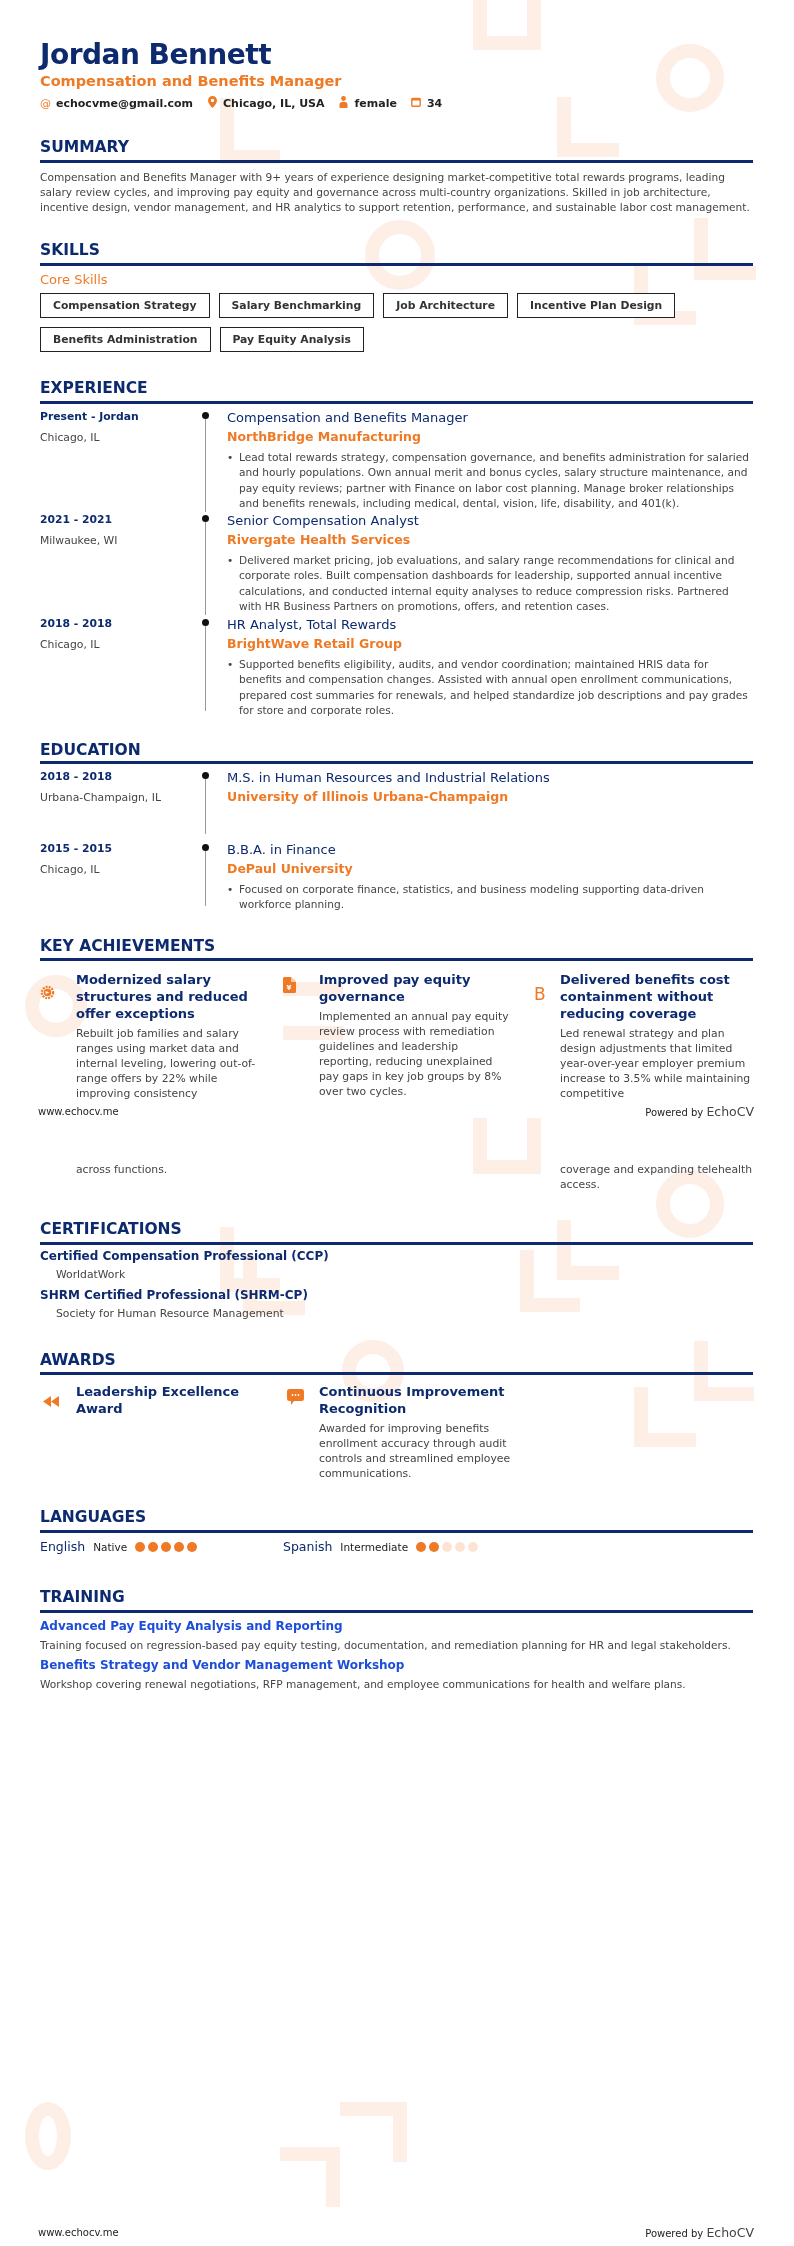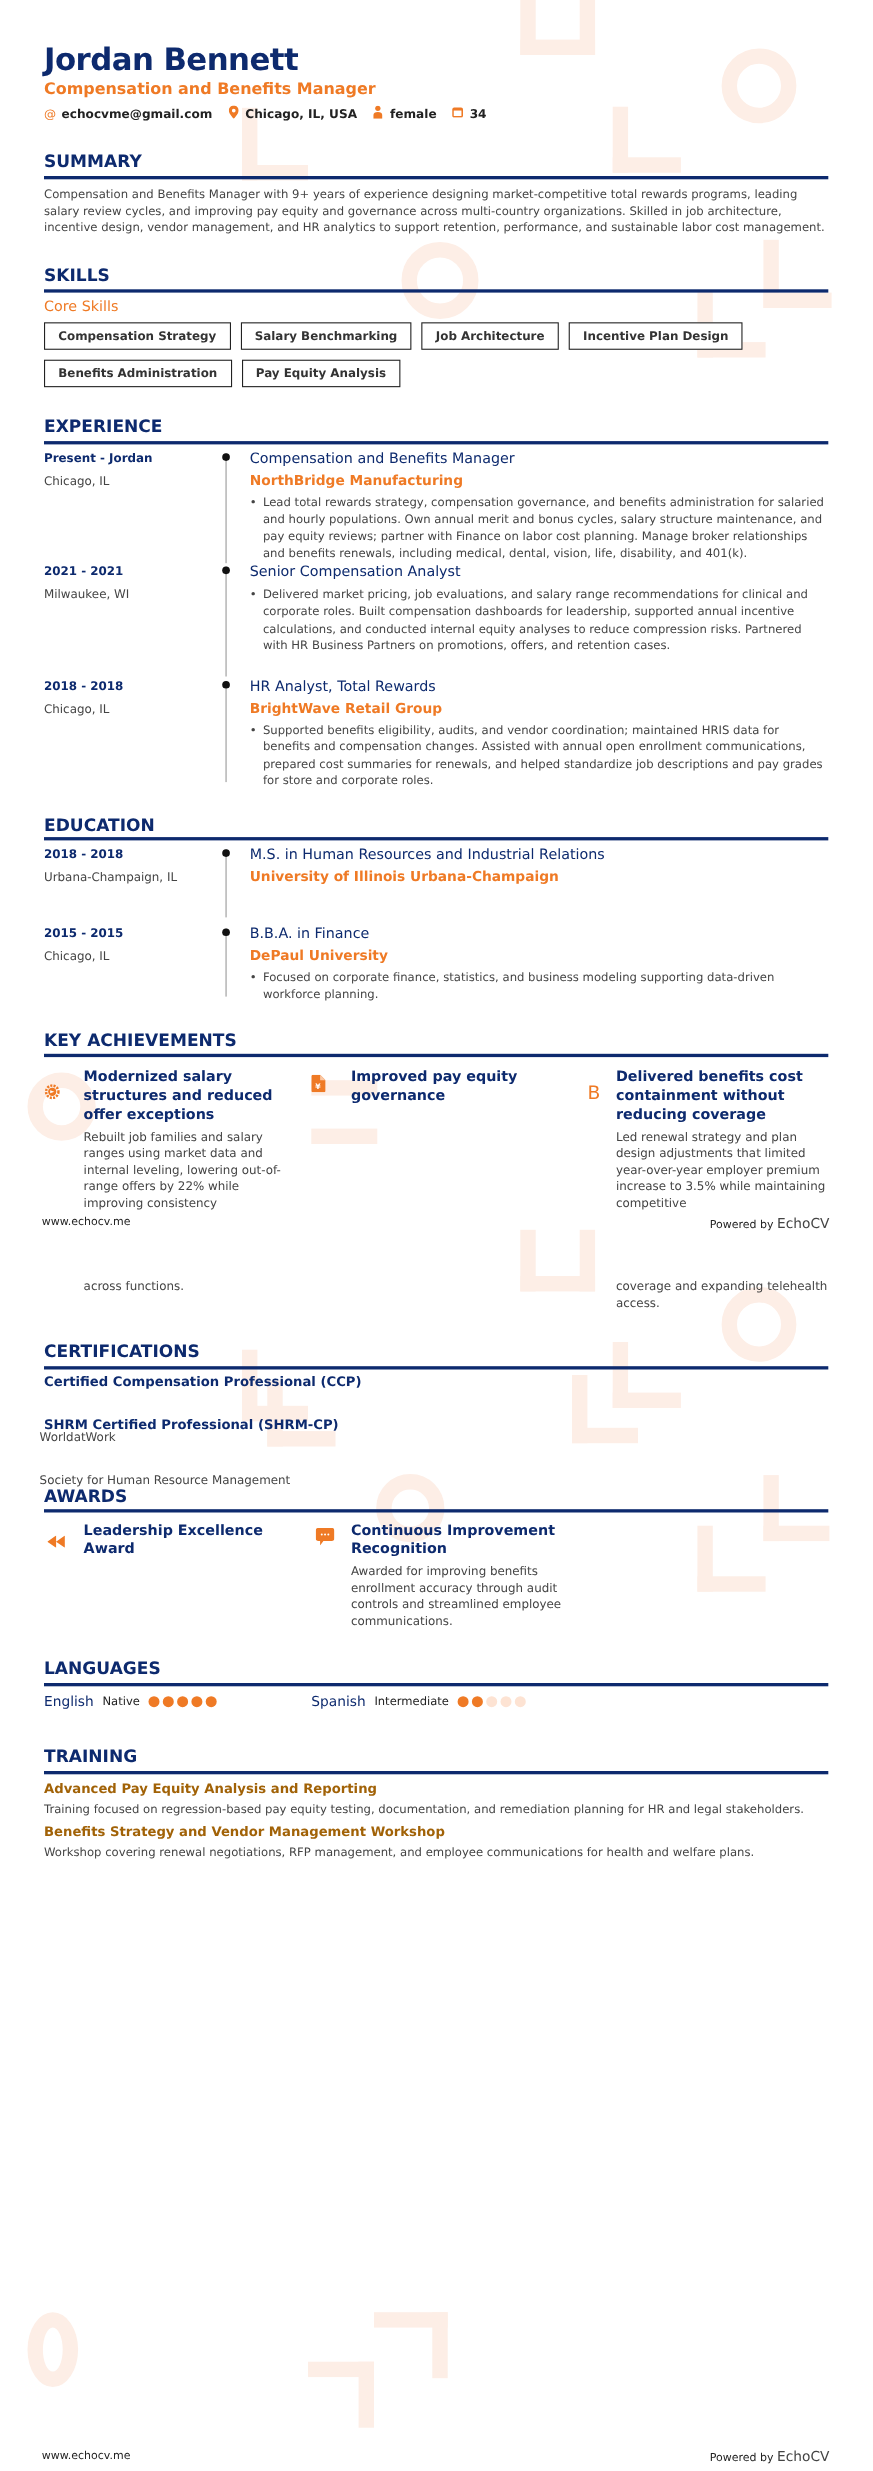--- a/index.html
+++ b/index.html
@@ -158,6 +158,7 @@
   <div class="tl-dot"></div>
   <div class="tl-body">
     <div class="tl-title">Senior Compensation Analyst</div>
+    <div class="tl-org">Rivergate Health Services</div>
     <div class="tl-bullet">Delivered market pricing, job evaluations, and salary range recommendations for clinical and corporate roles. Built compensation dashboards for leadership, supported annual incentive calculations, and conducted internal equity analyses to reduce compression risks. Partnered with HR Business Partners on promotions, offers, and retention cases.</div>
   </div>
 </div>

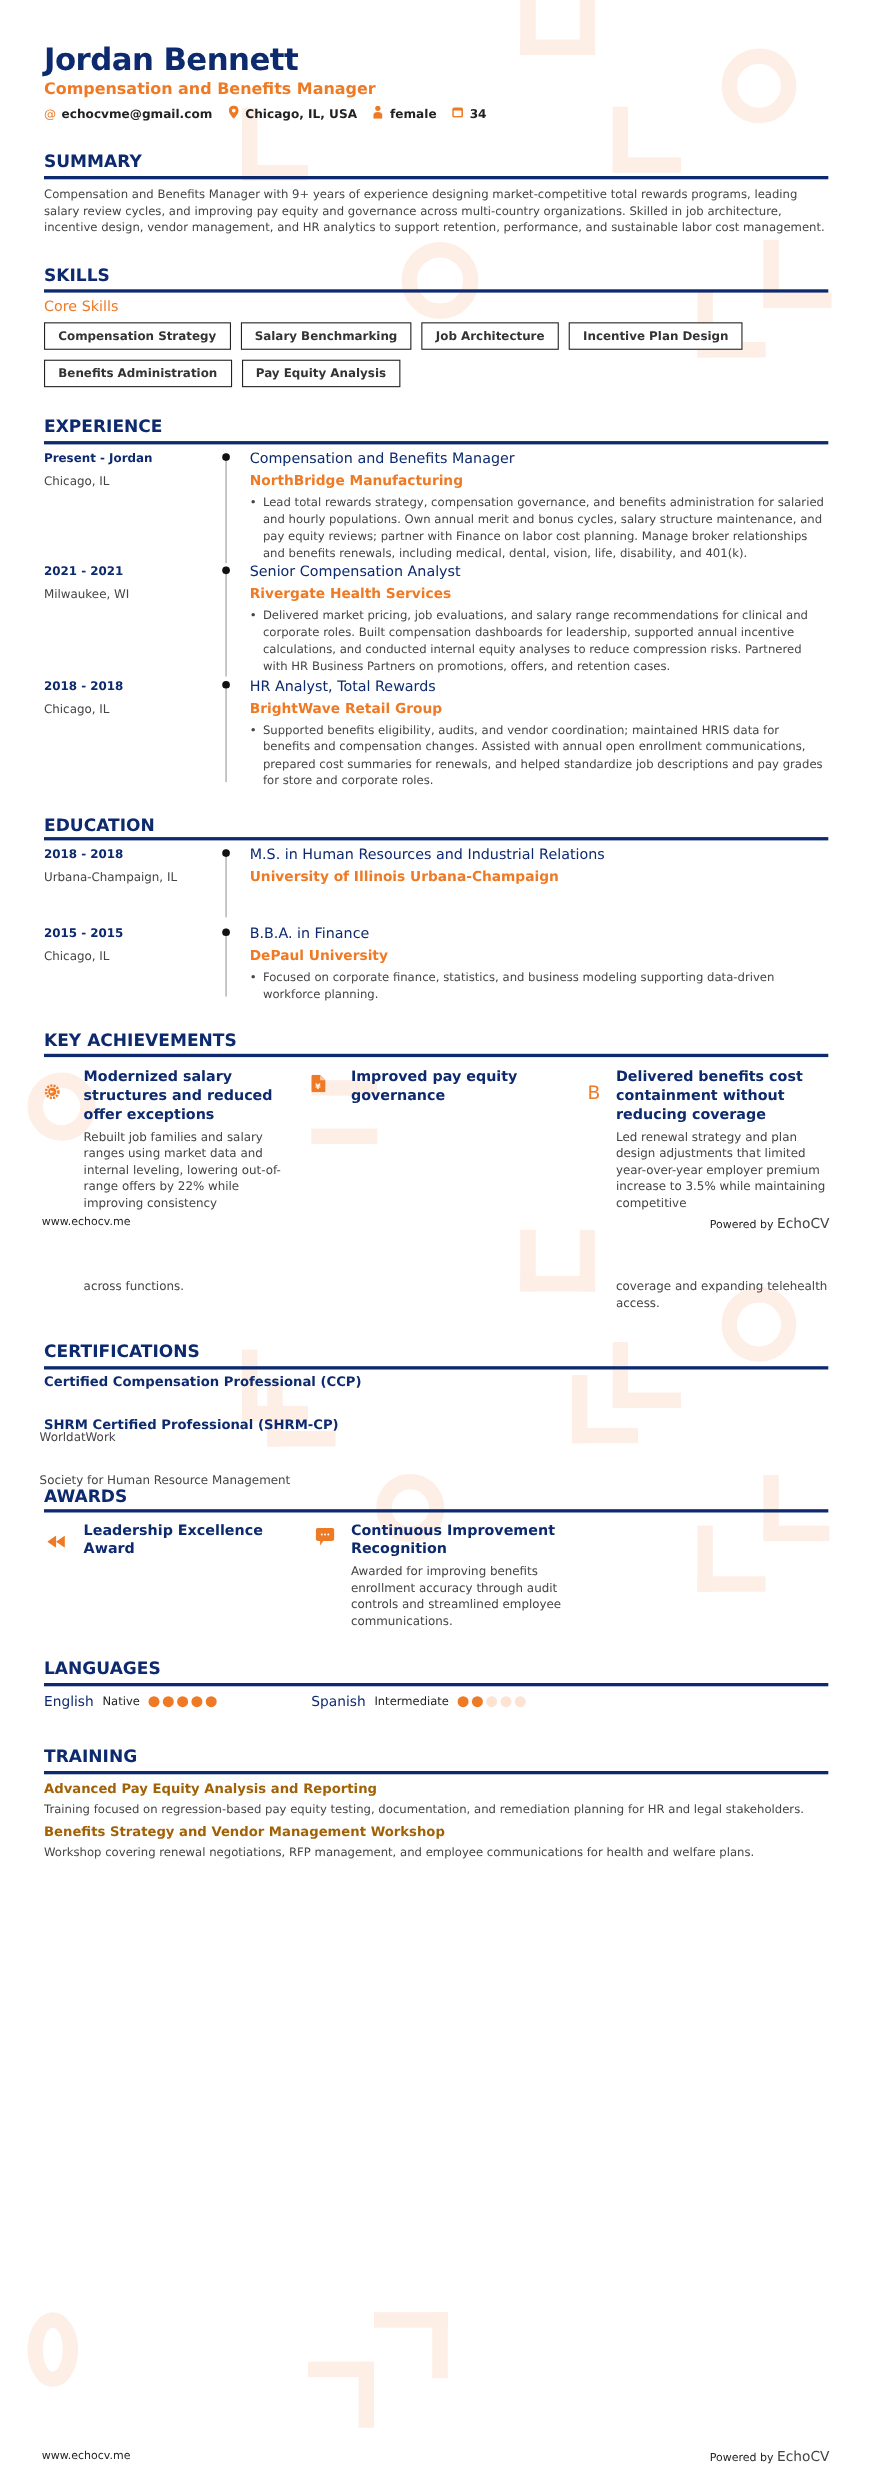--- a/index.html
+++ b/index.html
@@ -225,6 +225,7 @@
       </svg>
   </span>
   <div class="ach-title">Improved pay equity governance</div>
+  <div class="ach-desc">Implemented an annual pay equity review process with remediation guidelines and leadership reporting, reducing unexplained pay gaps in key job groups by 8% over two cycles.</div>
 </div>
 
 <div class="ach" style="left:524px; top:971px;">

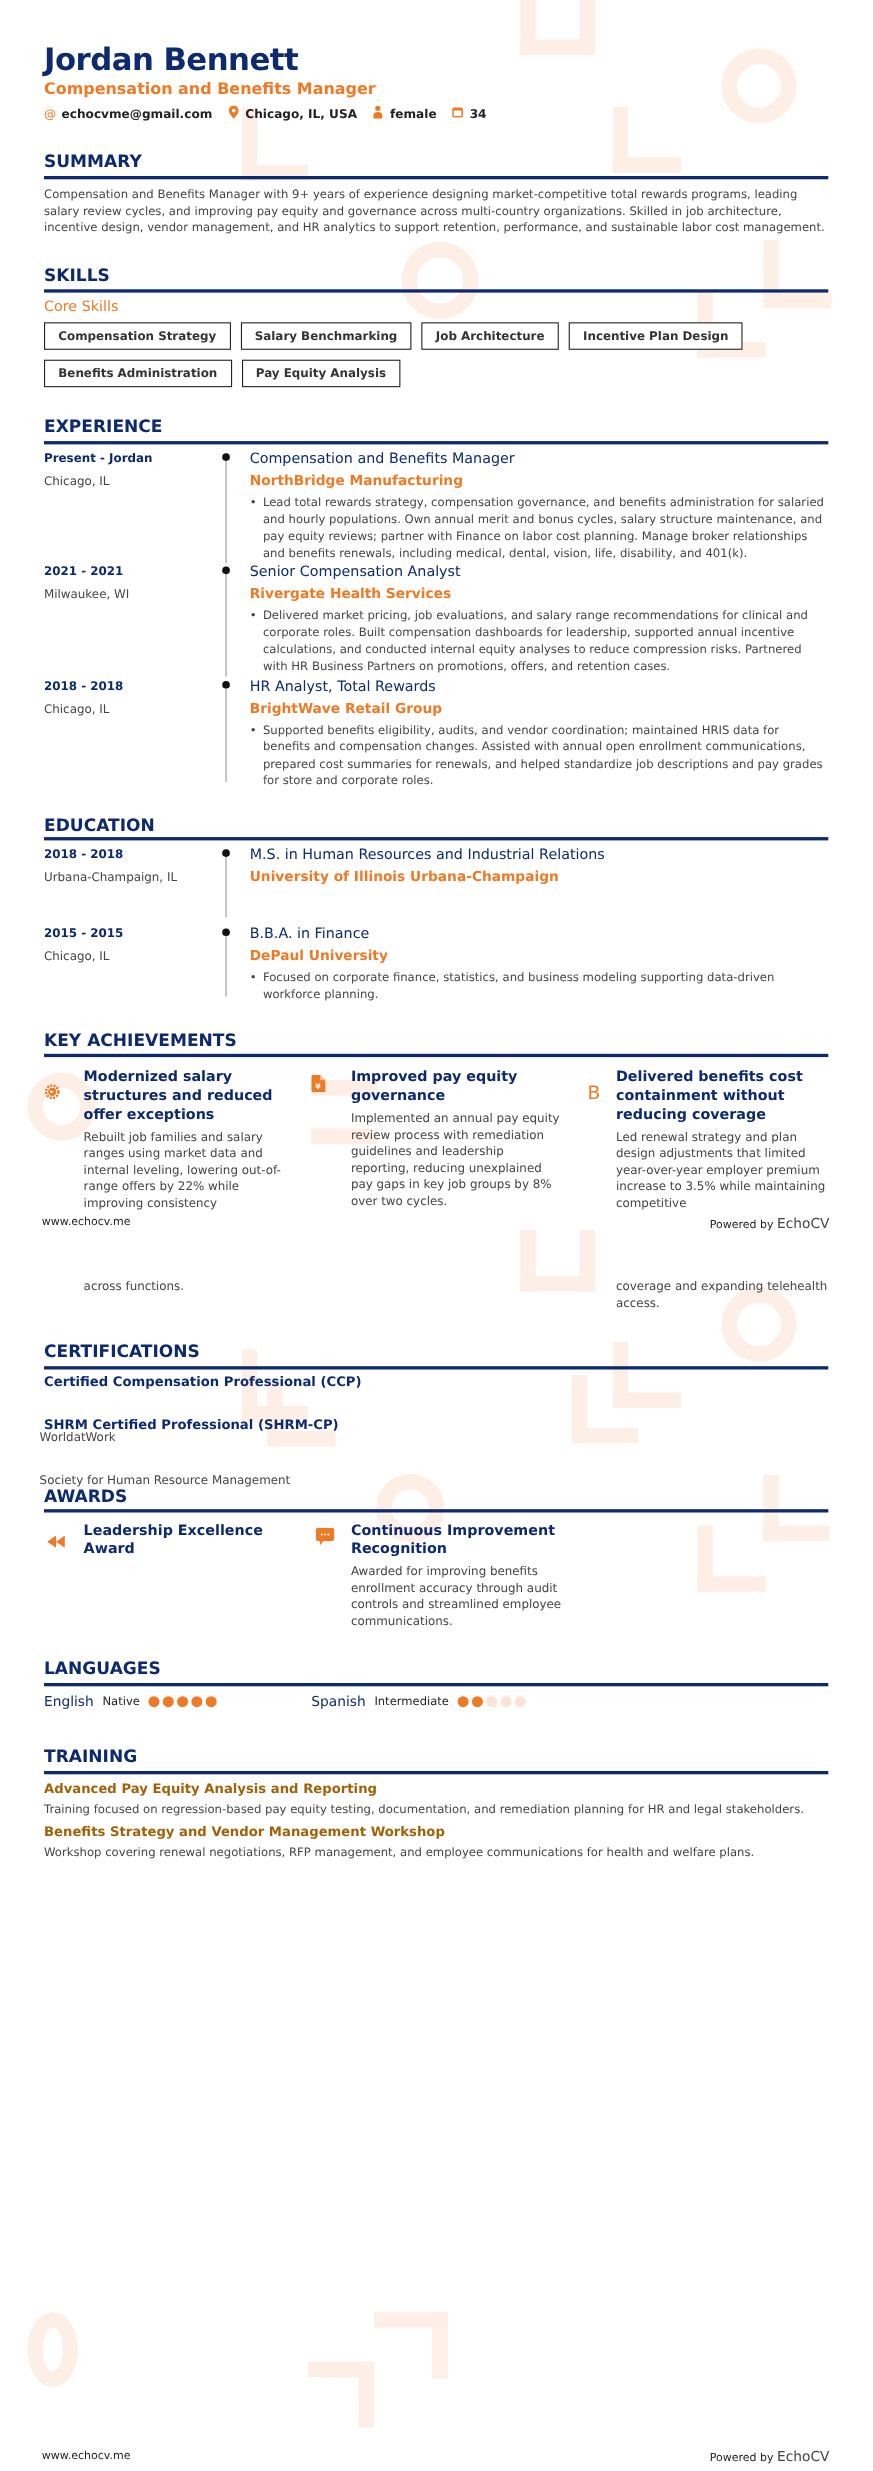--- a/index.html
+++ b/index.html
@@ -48,7 +48,7 @@
   .footer-right .brand { font-size: 12.5px; color: #444; }
 
   .cert-name { position: absolute; left: 40px; font-size: 12px; font-weight: bold; color: #0d2a6e; z-index: 1; }
-  .cert-org { position: absolute; left: 36px; font-size: 10.8px; color: #444; z-index: 1; margin-top: 32px; }
+  .cert-org { position: absolute; left: 56px; font-size: 10.8px; color: #444; z-index: 1; }
 
   .lang-row { position: absolute; display: flex; align-items: center; z-index: 1; }
   .lang-name { font-size: 12.5px; color: #0d2a6e; margin-right: 8px; }

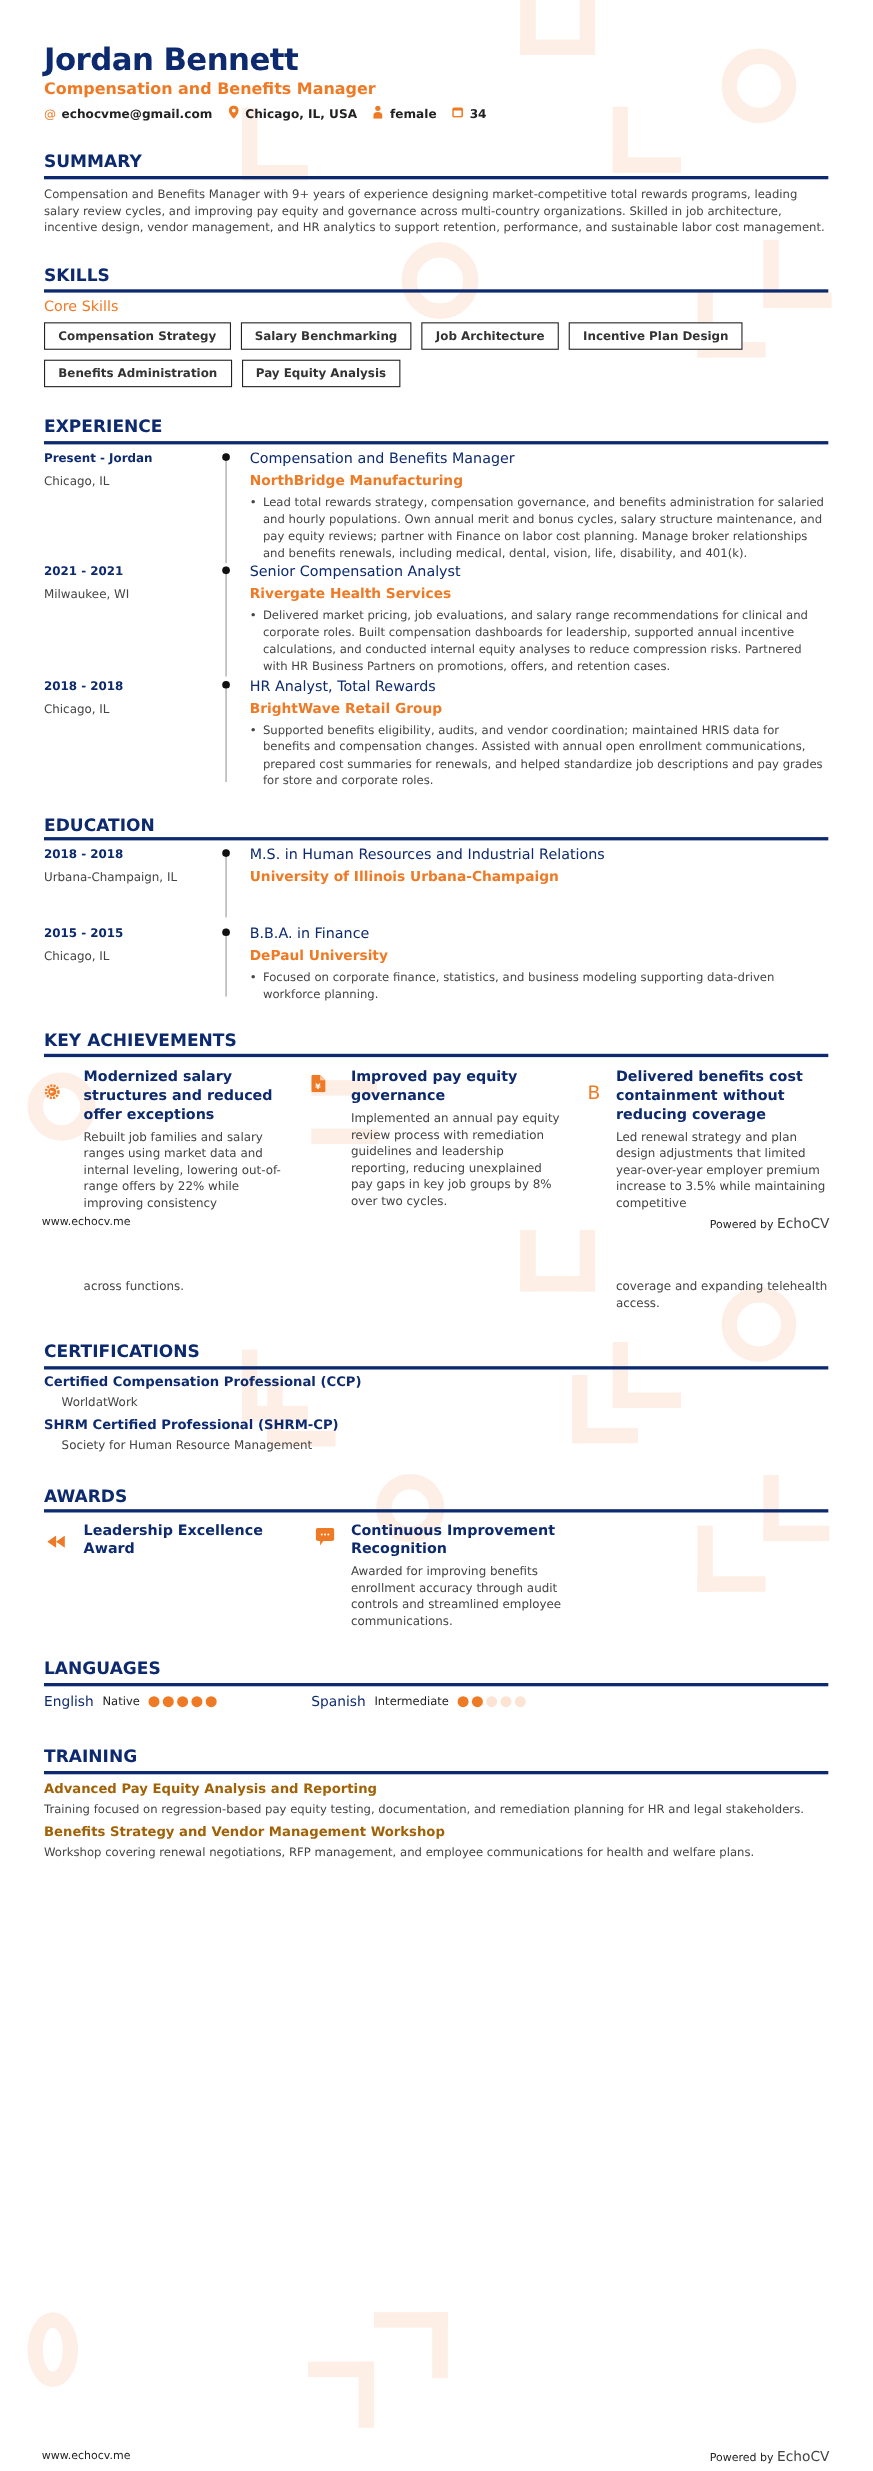--- a/index.html
+++ b/index.html
@@ -57,7 +57,7 @@
   .dot.on { background: #ef7a25; }
   .dot.off { background: #fde3d3; }
 
-  .train-name { position: absolute; left: 40px; font-size: 12px; font-weight: bold; color: #a16207; z-index: 1; }
+  .train-name { position: absolute; left: 40px; font-size: 12px; font-weight: bold; color: #1d4ed8; z-index: 1; }
   .train-desc { position: absolute; left: 40px; font-size: 10.6px; color: #444; z-index: 1; }
 </style>
 </head>

